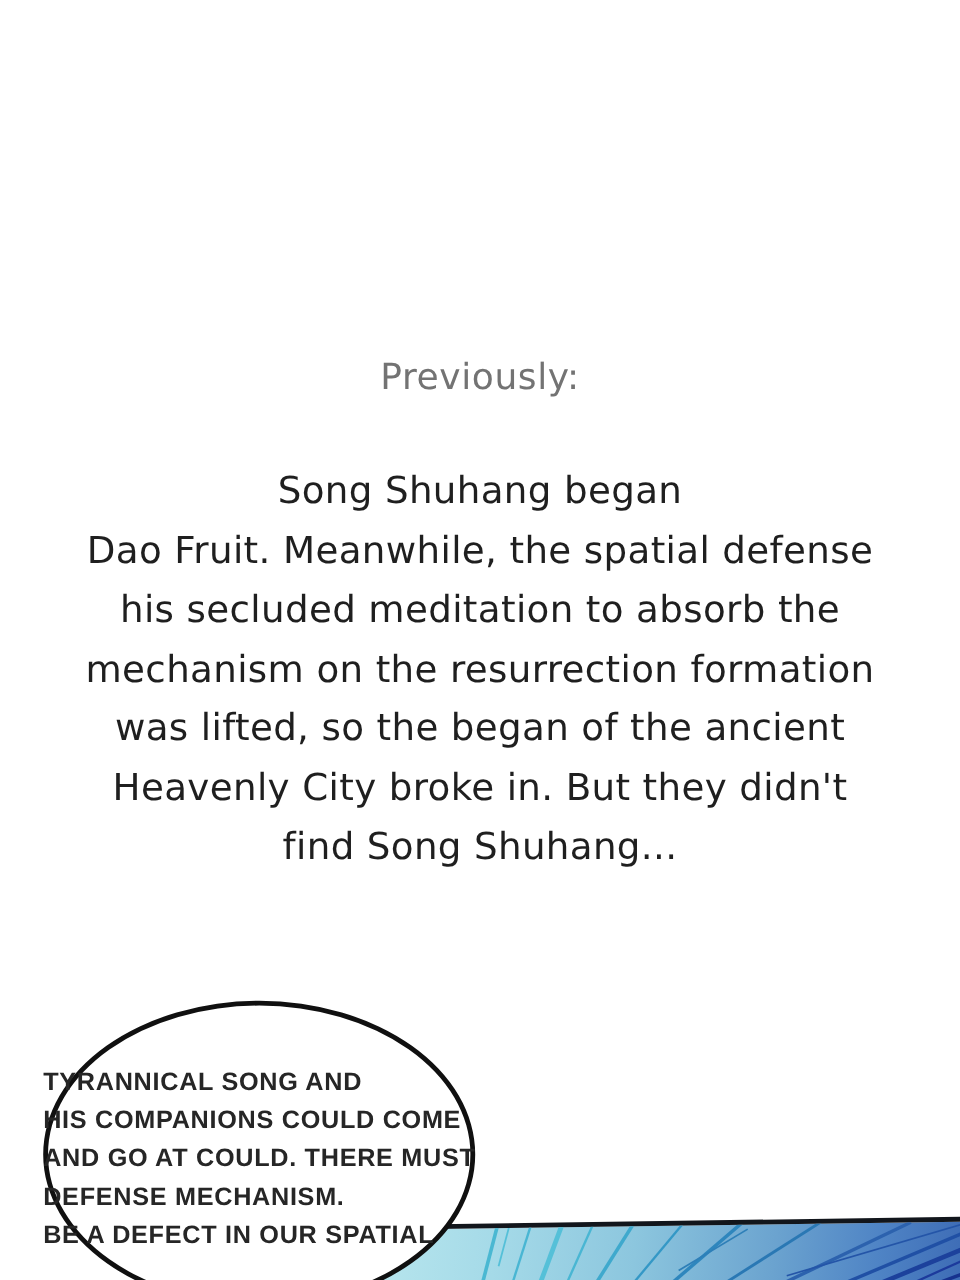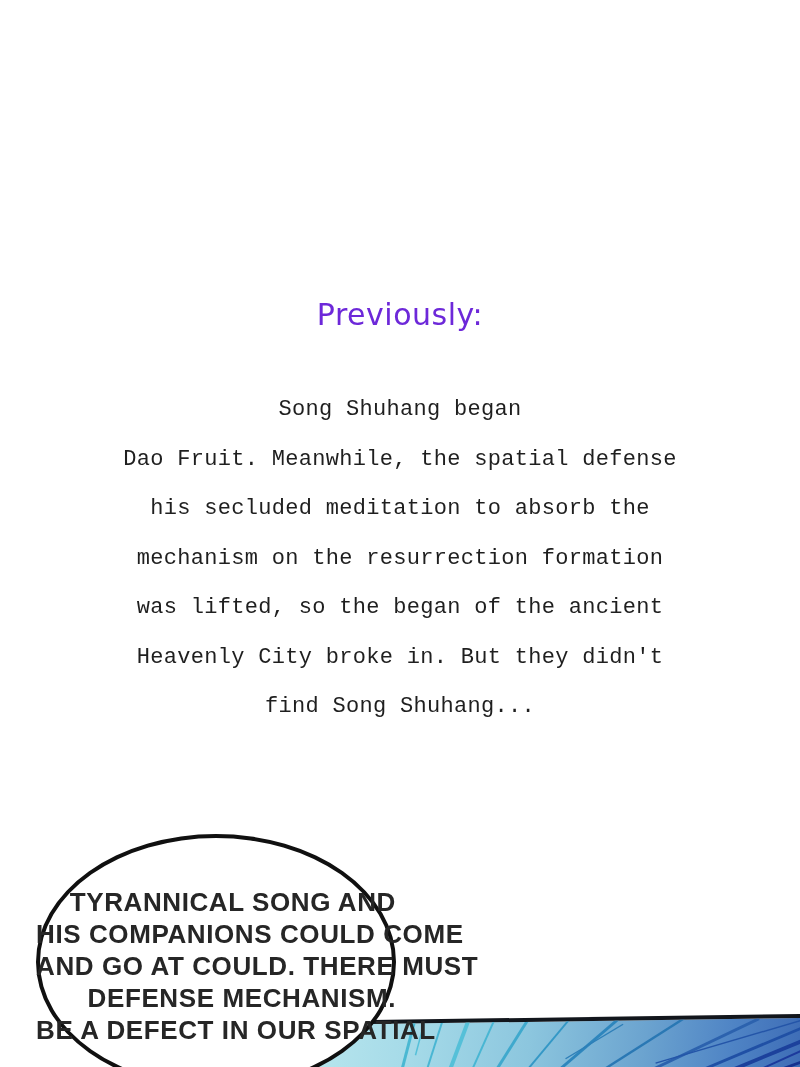--- a/index.html
+++ b/index.html
@@ -27,7 +27,7 @@
     font-size: 30px;
     line-height: 38px;
     letter-spacing: 0.5px;
-    color: #6d28d9;
+    color: #737373;
   }
   .recap {
     position: absolute;

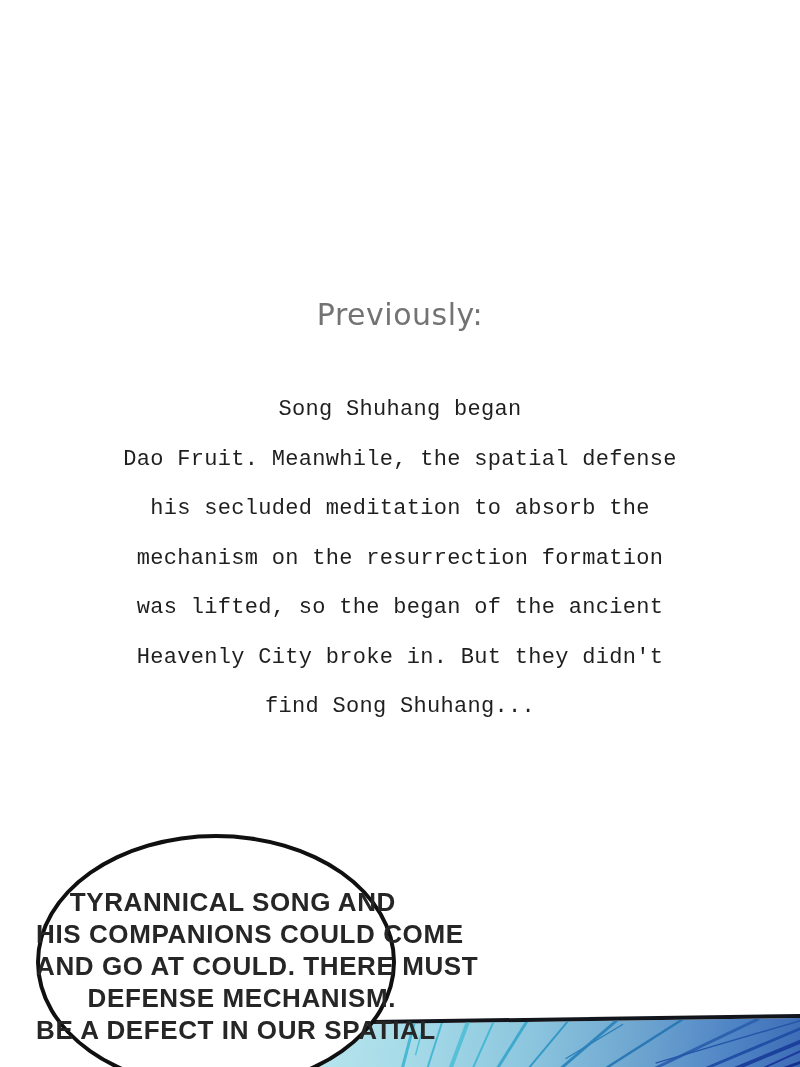--- a/index.html
+++ b/index.html
@@ -35,11 +35,10 @@
     left: 0;
     width: 100%;
     text-align: center;
-    font-size: 22px;
+    font-size: 31px;
     line-height: 49.5px;
     letter-spacing: 0.3px;
     color: #1f1f1f;
-    font-family: Liberation Mono, monospace;
   }
   .recap-line { white-space: nowrap; }
 

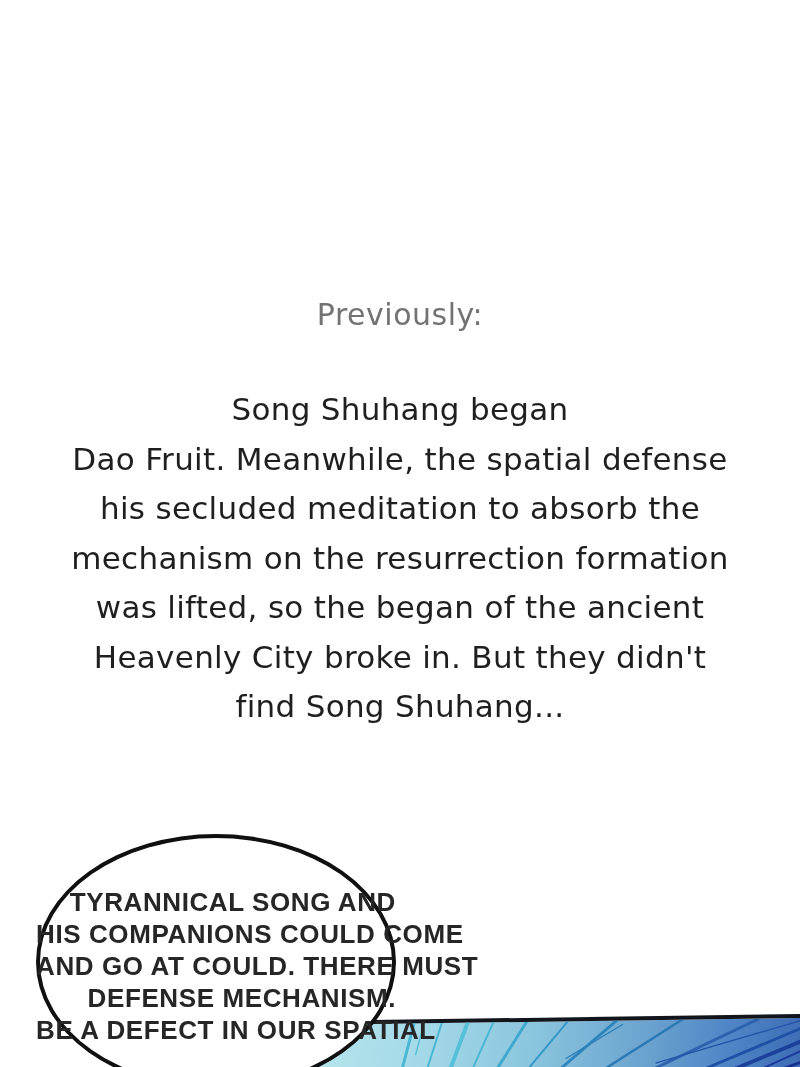--- a/index.html
+++ b/index.html
@@ -83,9 +83,9 @@
     left: 36px;
     top: 886px;
     width: 360px;
-    text-align: right;
+    text-align: left;
     font-family: "Liberation Sans", sans-serif;
-    font-size: 26px;
+    font-size: 21px;
     font-weight: bold;
     line-height: 32px;
     letter-spacing: 0.6px;

